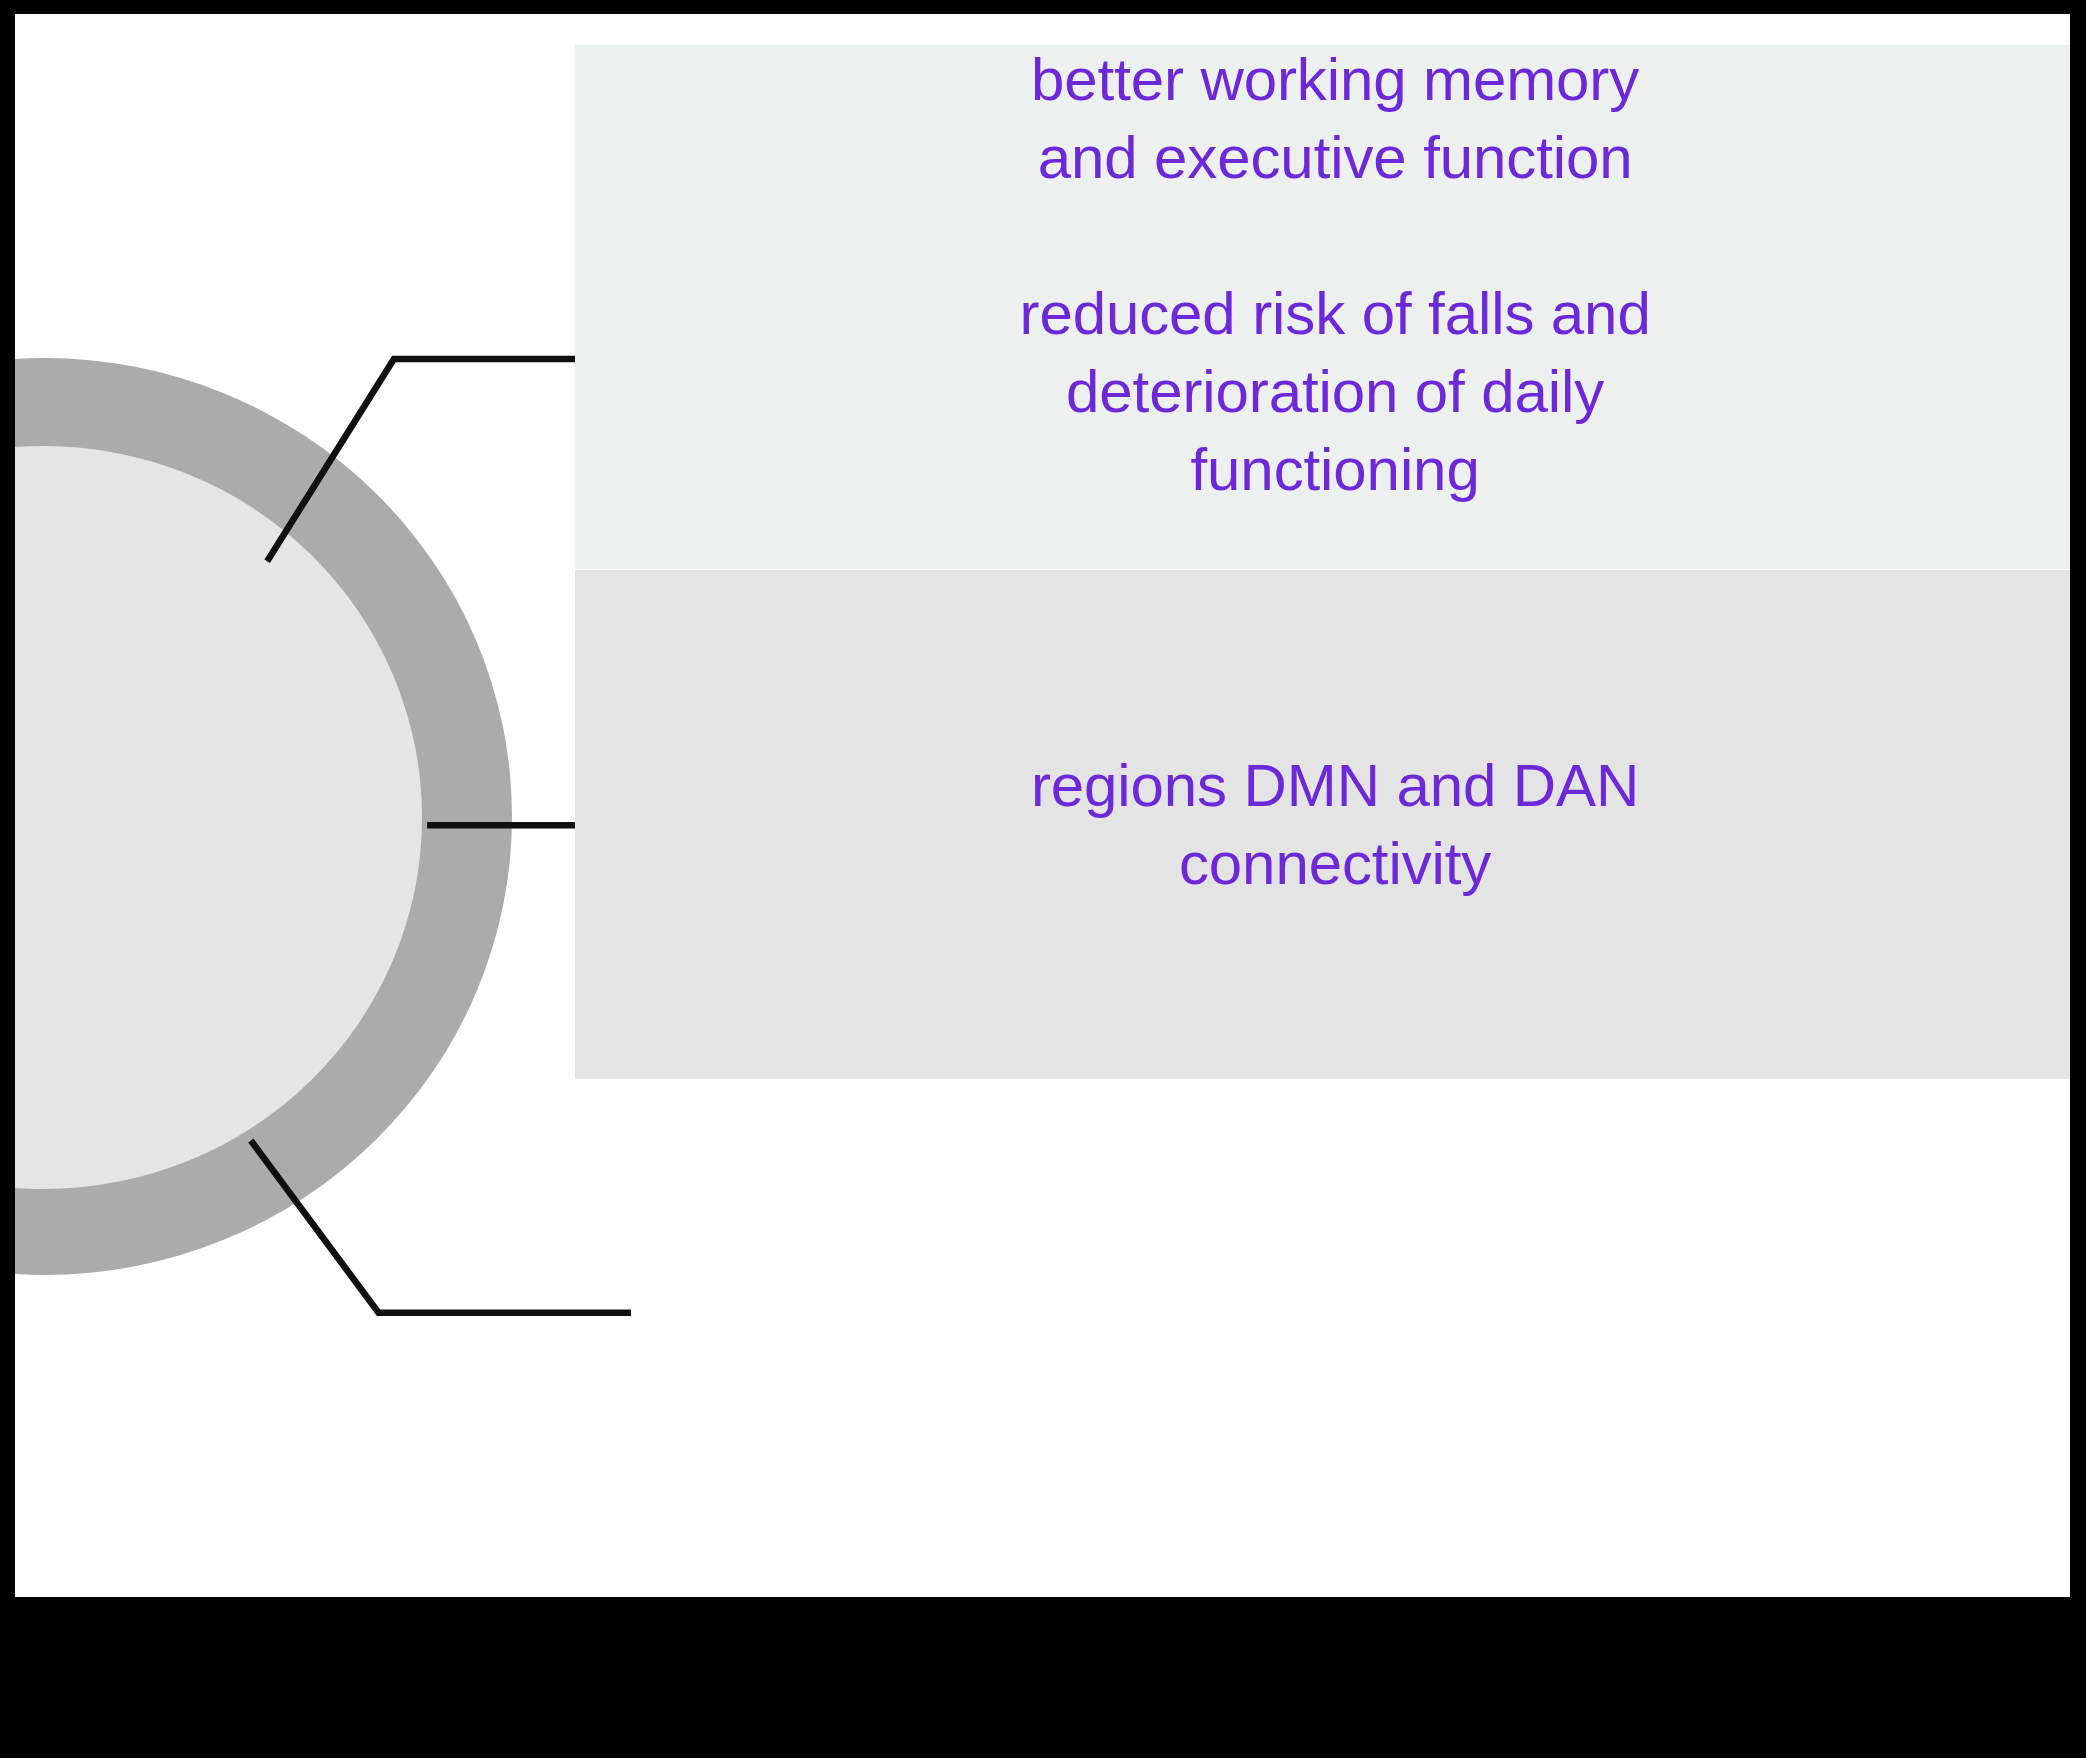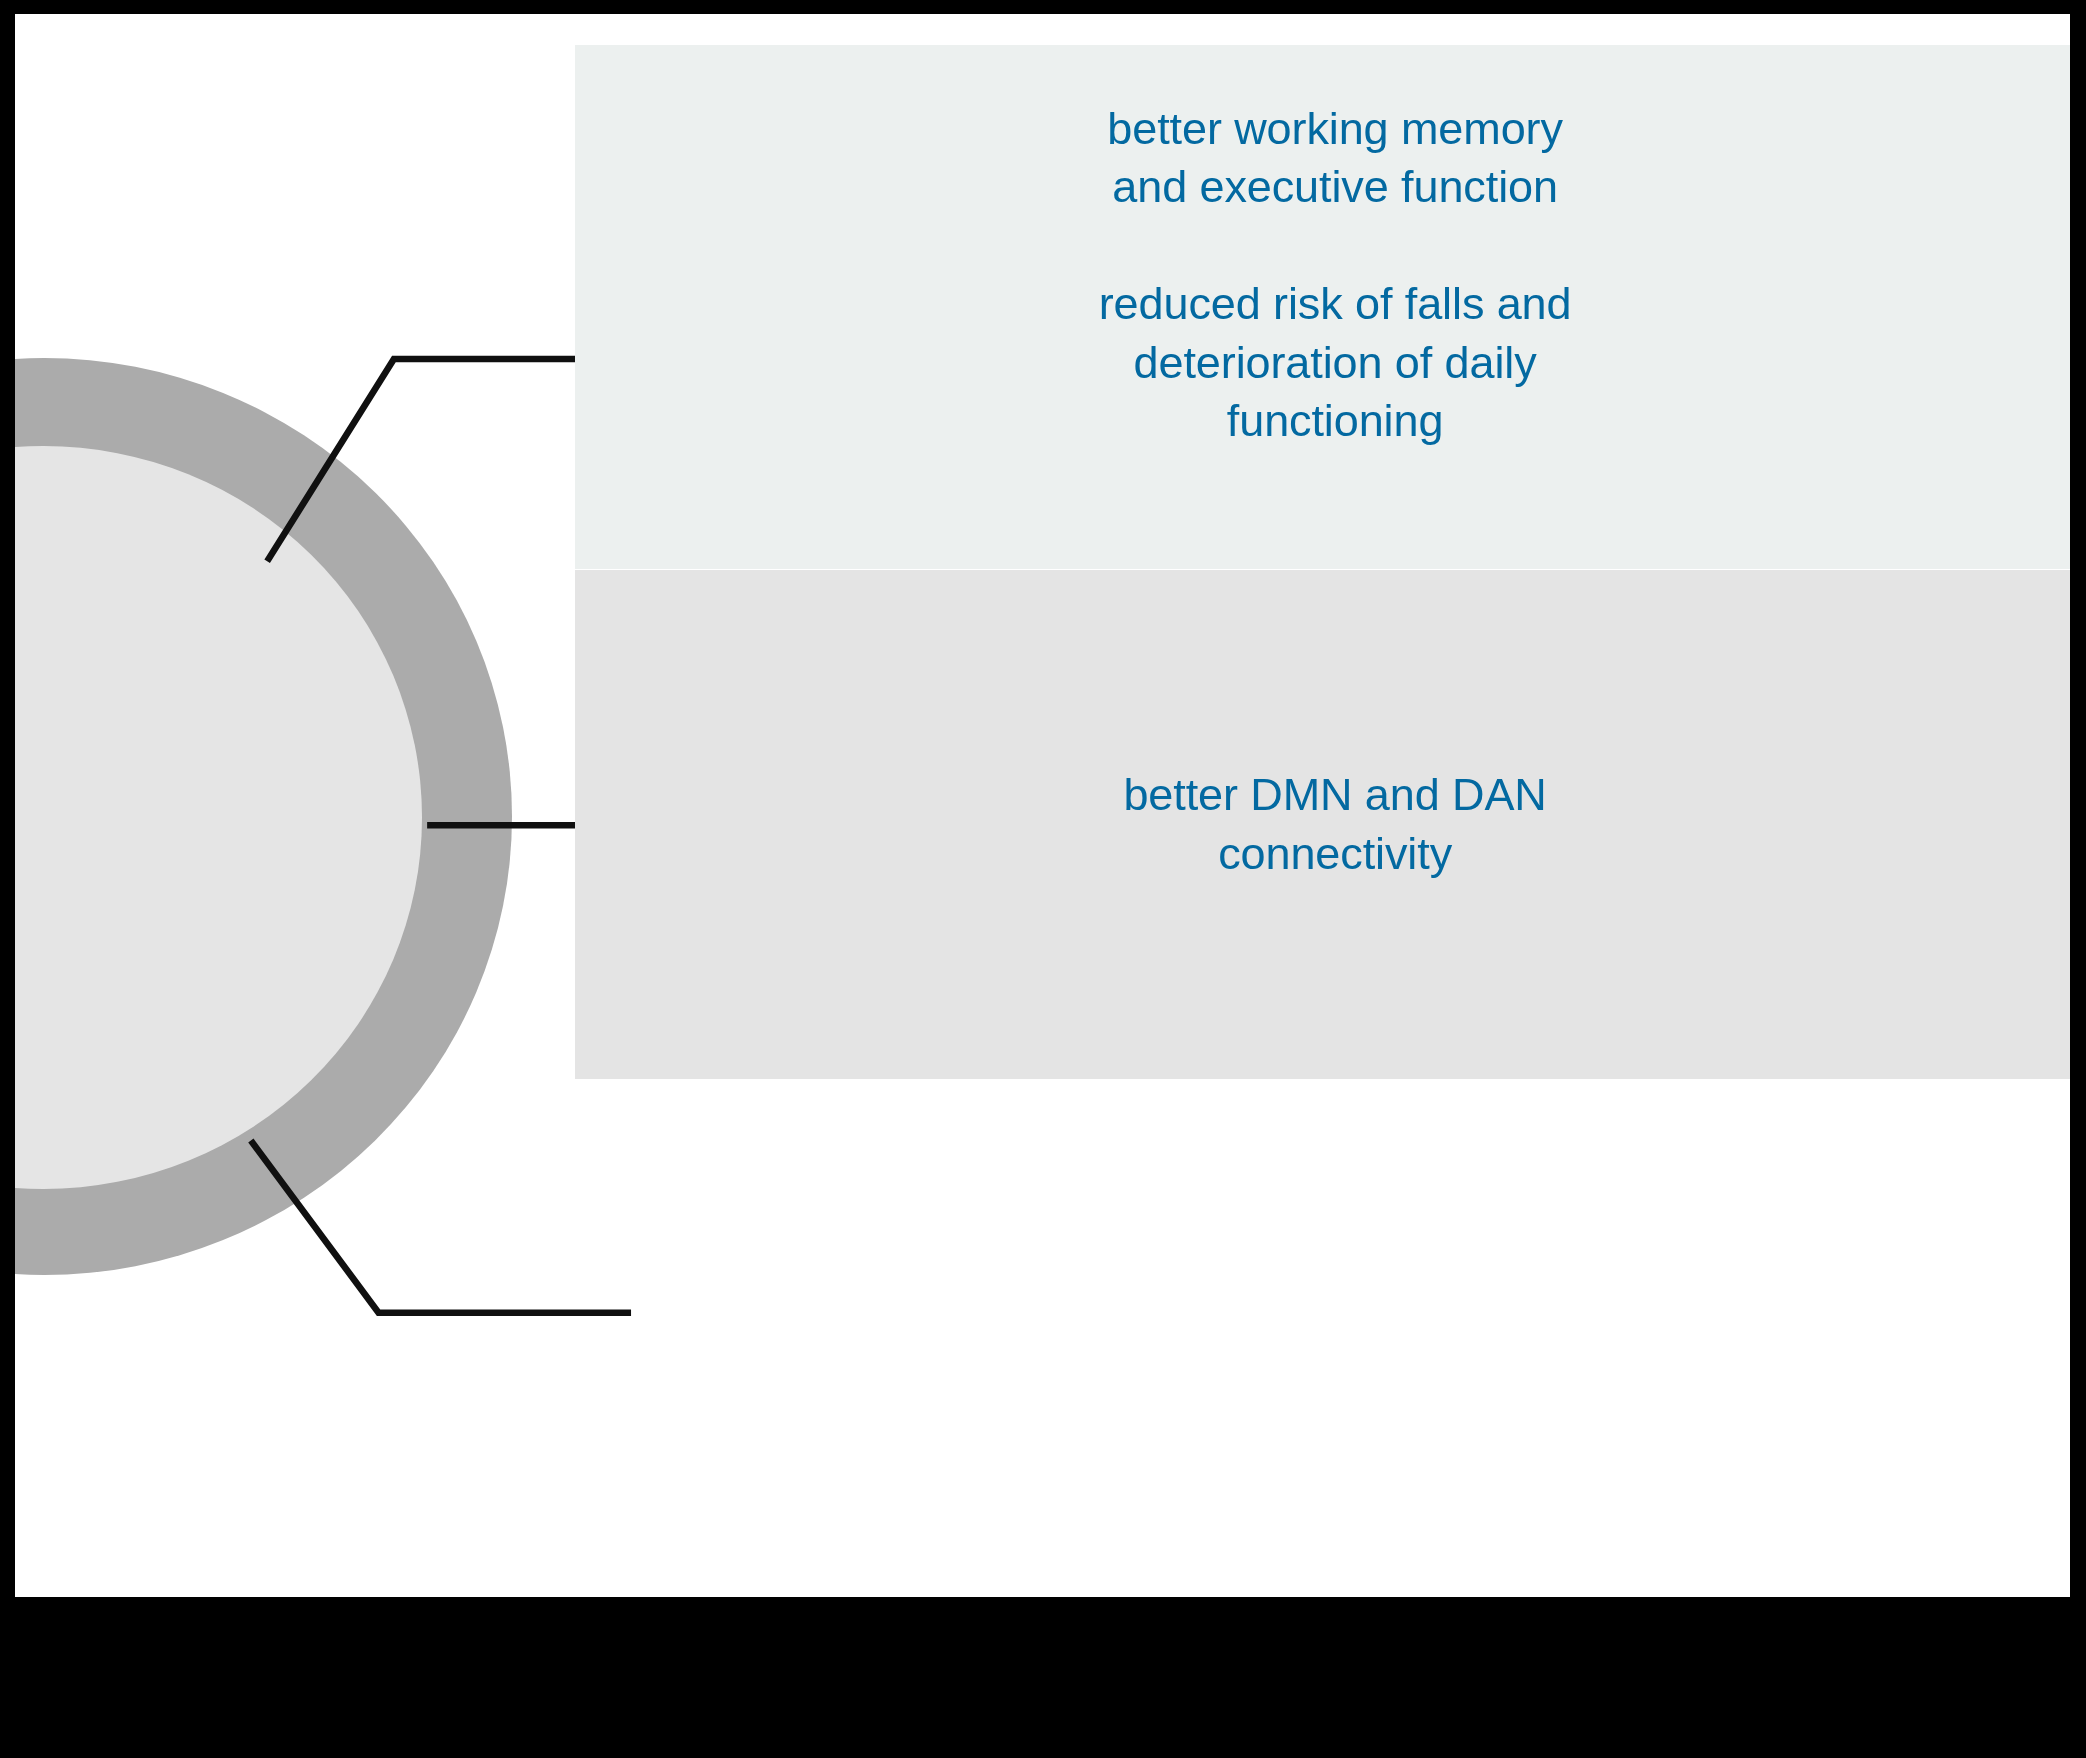--- a/index.html
+++ b/index.html
@@ -40,8 +40,8 @@
   .panel-text {
     width:643px;
     text-align:center;
-    color:#0369a1;
-    font-size:45px;
+    color:#6d28d9;
+    font-size:60px;
     line-height:1.30;
     font-weight:400;
     letter-spacing:-0.1px;

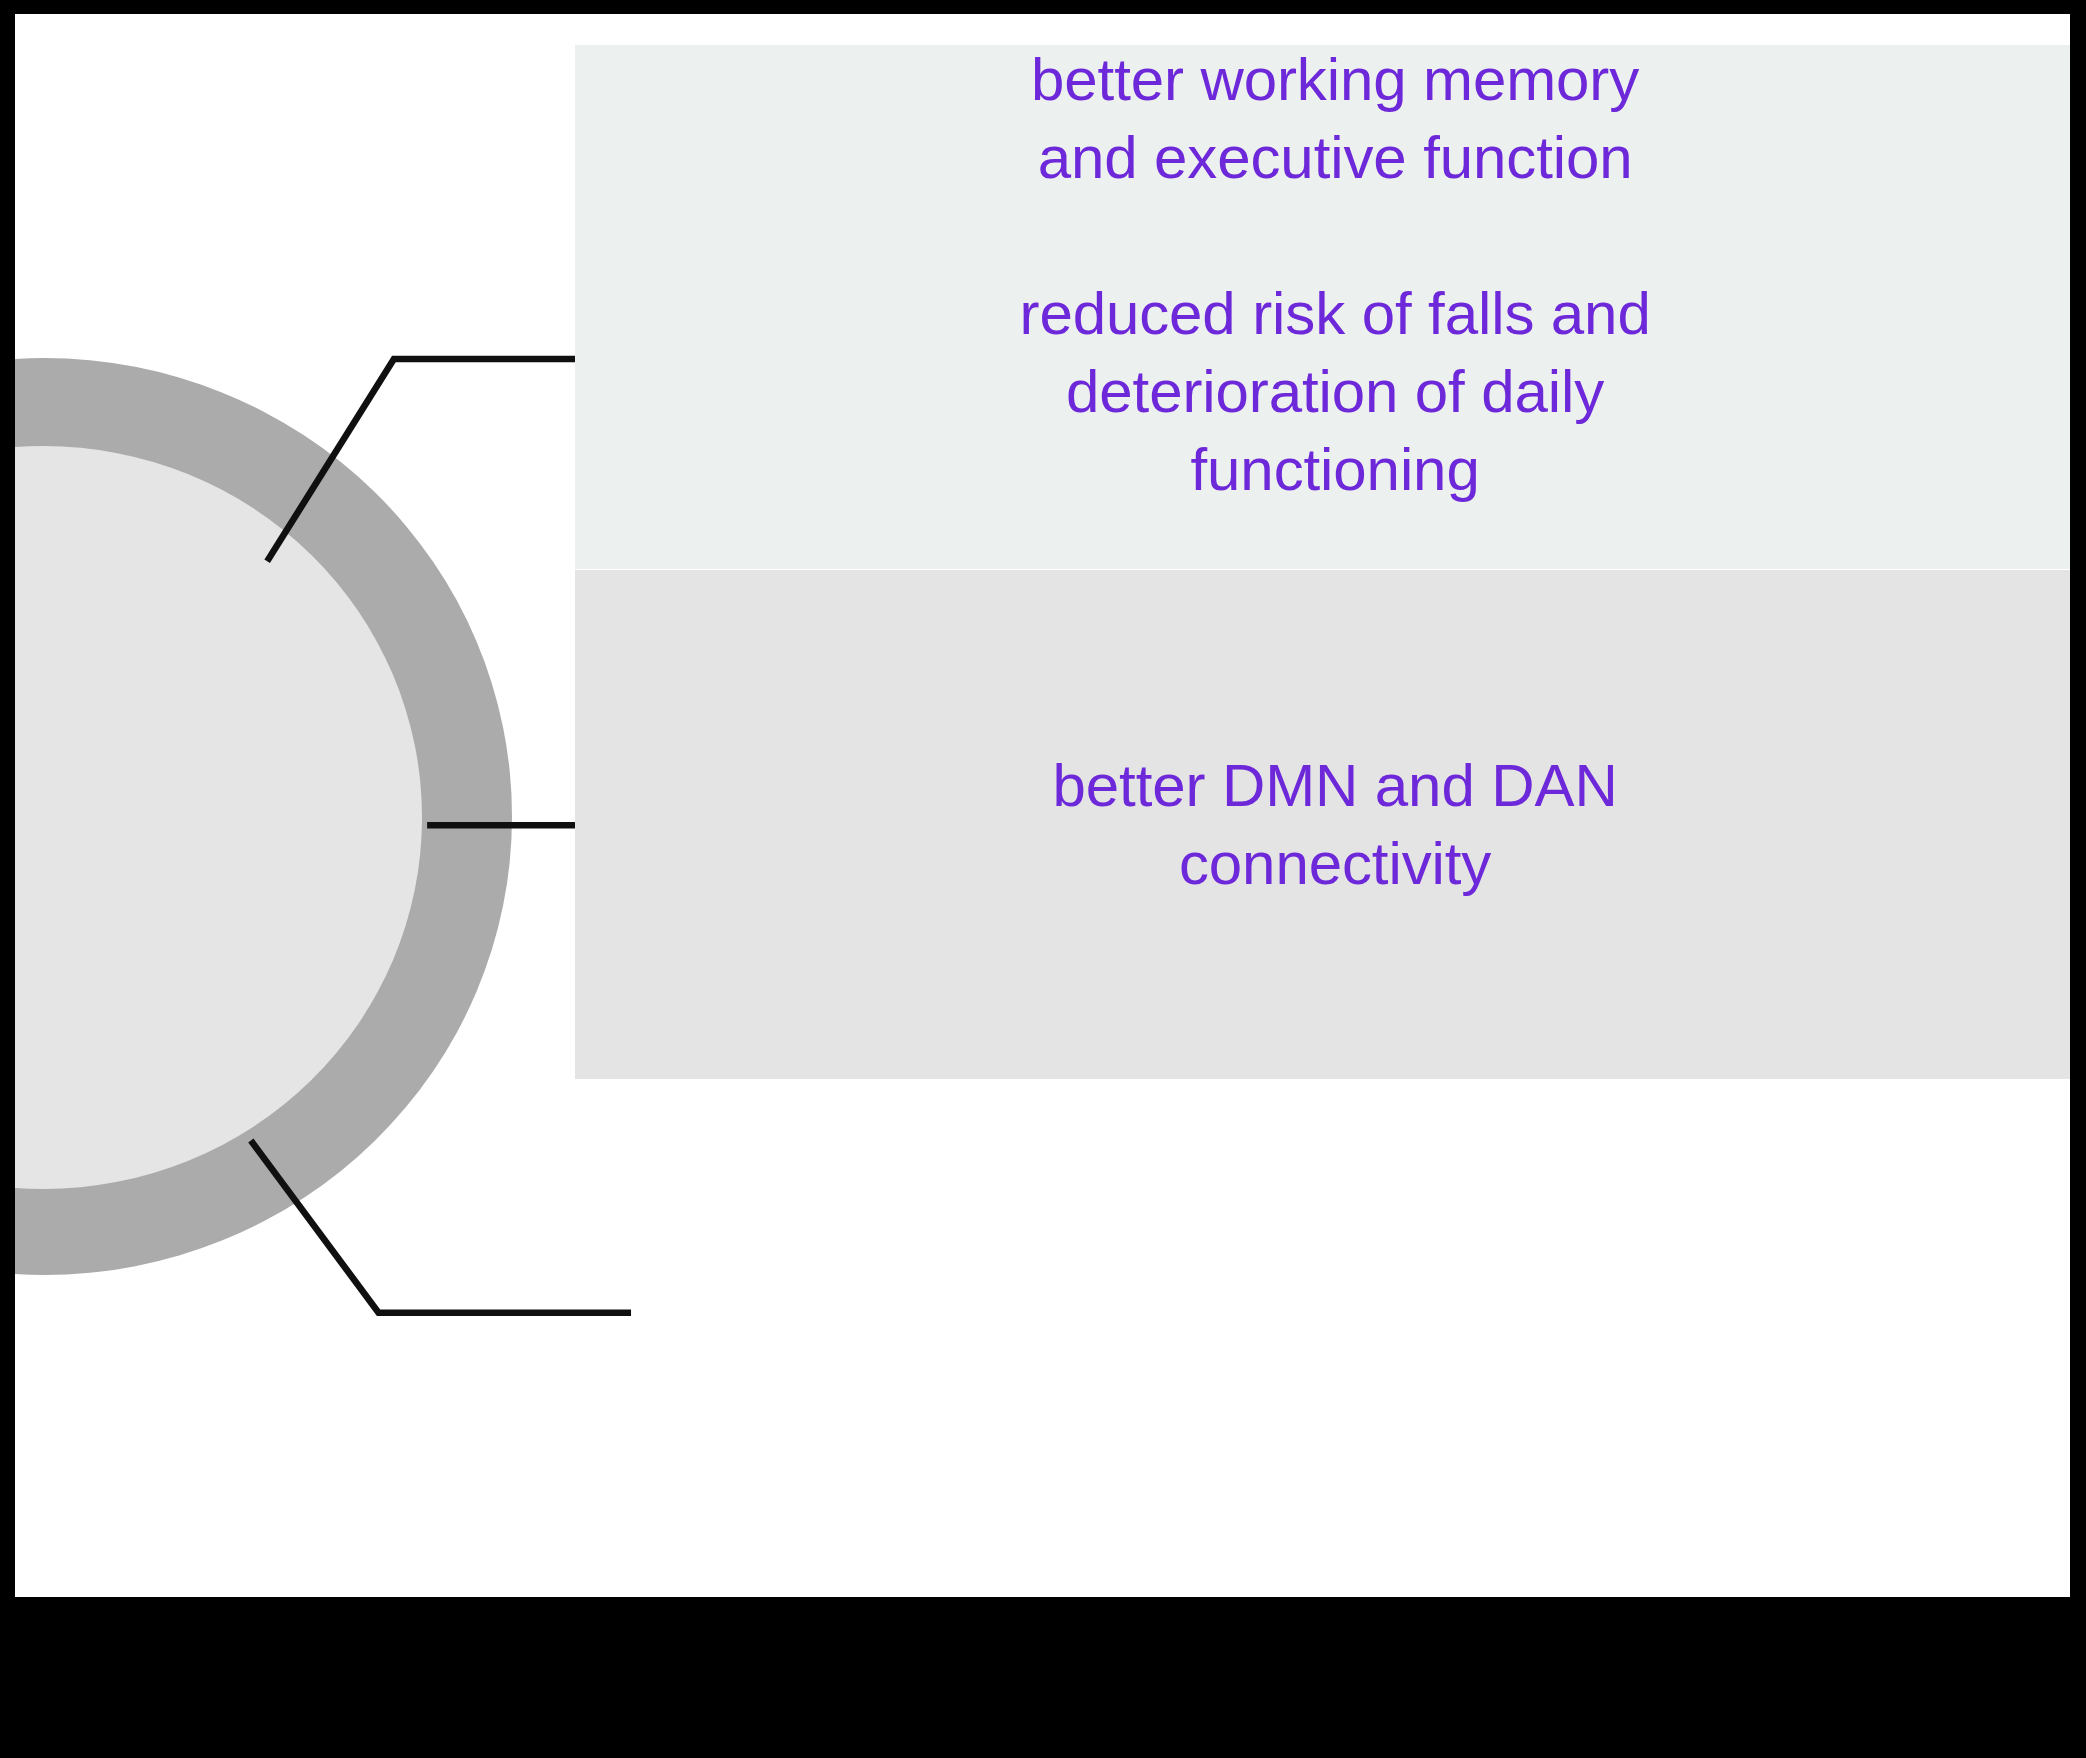--- a/index.html
+++ b/index.html
@@ -108,7 +108,7 @@
     </div>
 
     <div class="panel" id="panel-2" style="background: rgb(228, 228, 228);">
-      <div class="panel-text">better DMN and DAN
+      <div class="panel-text">regions DMN and DAN
 connectivity</div>
     </div>
 

